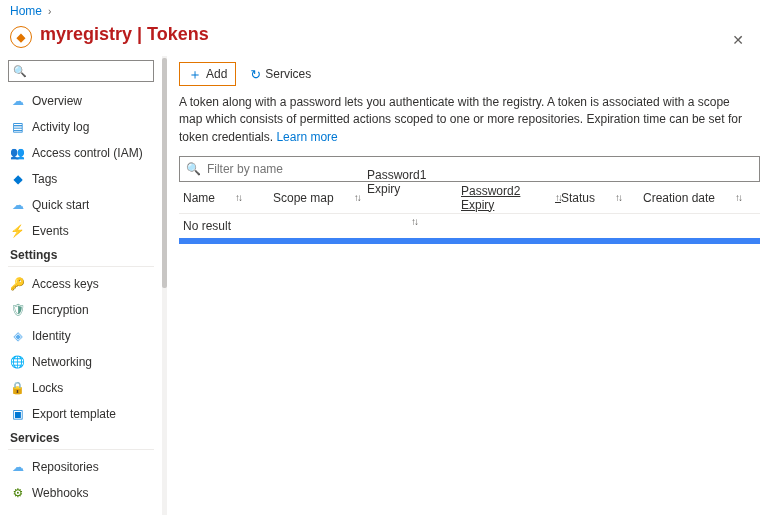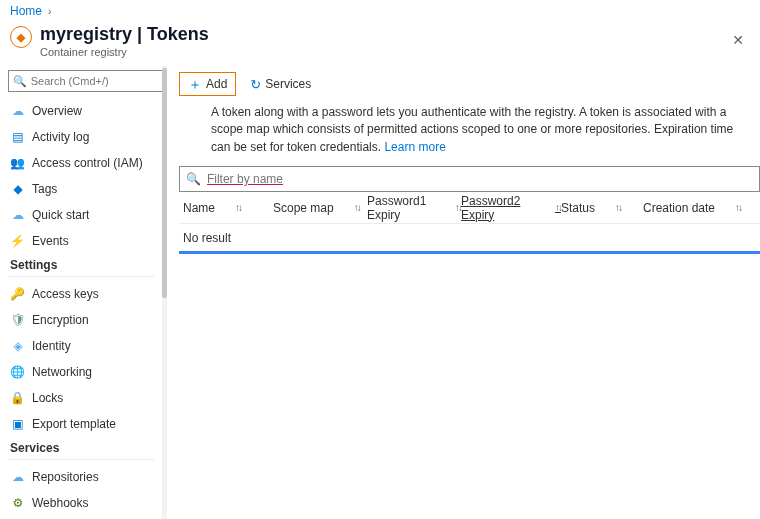--- a/index.html
+++ b/index.html
@@ -40,7 +40,7 @@
     margin-top: 2px;
     flex-shrink: 0;
   }
-  .title-text h1 { font-size: 18px; font-weight: 600; color: #0f172a; }
+  .title-text h1 { font-size: 18px; font-weight: 600; color: #b91c1c; }
   .title-text .sub { font-size: 11px; color: #605e5c; margin-top: 1px; }
   .close-x {
     position: absolute;

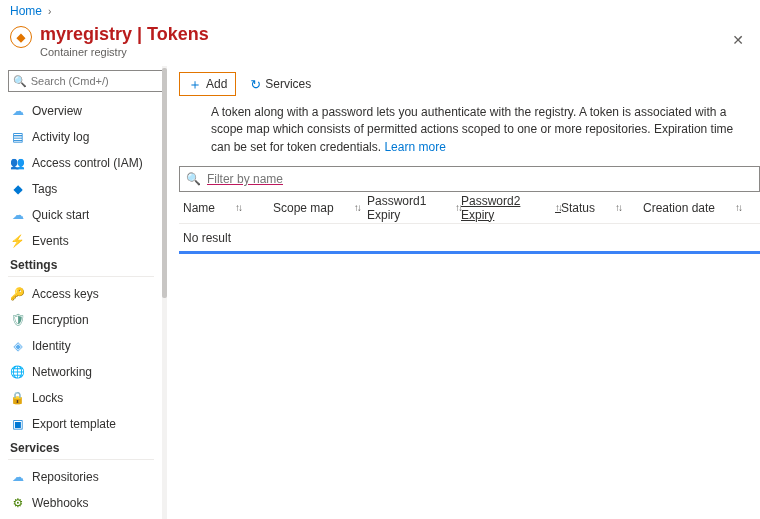--- a/index.html
+++ b/index.html
@@ -208,7 +208,6 @@
     <h1>
       <span>myregistry</span> | <span>Tokens</span>
     </h1>
-    <div class="sub">Container registry</div>
   </div>
   <div class="close-x">✕</div>
 </div>

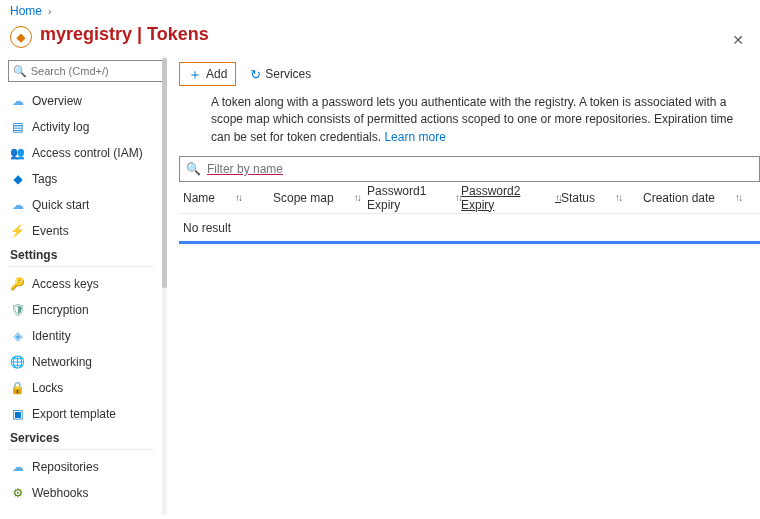--- a/index.html
+++ b/index.html
@@ -218,7 +218,6 @@
     <div class="search-row">
       <div class="search-box">
         <span class="mag">🔍</span>
-        <input type="text" placeholder="Search (Cmd+/)" style="">
       </div>
 
     </div>

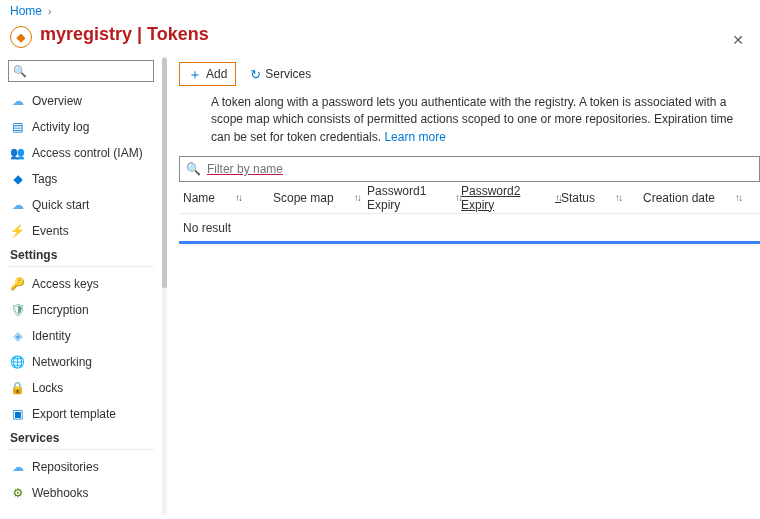--- a/index.html
+++ b/index.html
@@ -143,7 +143,6 @@
     font-size: 12px; color: #323130; line-height: 1.45;
     padding-right: 8px;
     max-width: 580px;
-    margin-left: 32px;
   }
   .desc a { color: #0078d4; text-decoration: none; cursor: pointer; }
 

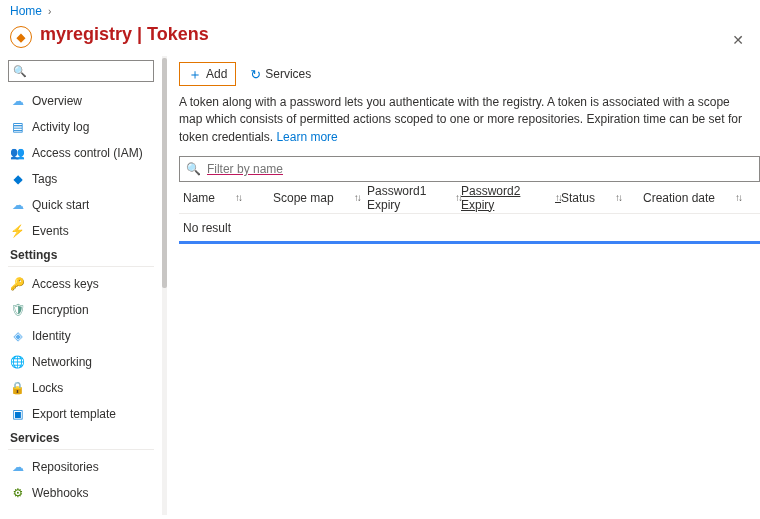--- a/index.html
+++ b/index.html
@@ -155,7 +155,7 @@
   }
   .filter-box .mag { color: #0078d4; margin-right: 6px; font-size: 12px; }
   .filter-box input {
-    border: none; outline: none; flex: 1; font-size: 12px; color: #be185d; text-decoration: underline;
+    border: none; outline: none; flex: 1; font-size: 12px; color: #be185d;
   }
 
   .table-head {

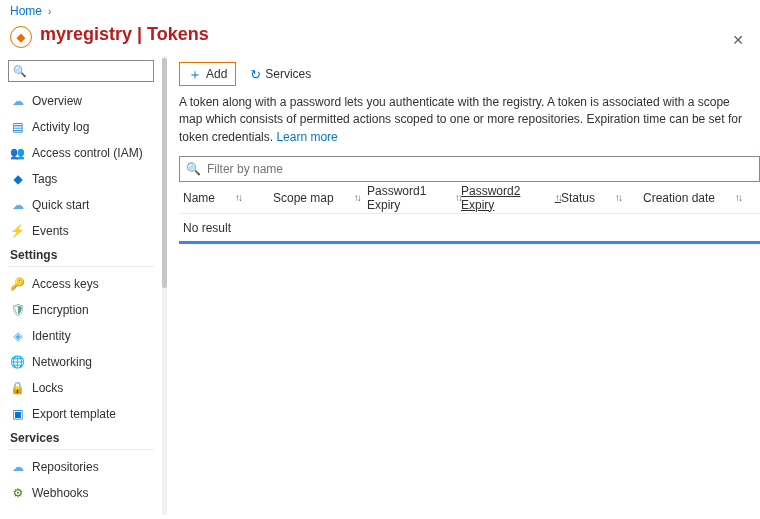--- a/index.html
+++ b/index.html
@@ -172,7 +172,7 @@
   .sort-arrows { color: #605e5c; font-size: 10px; letter-spacing: -2px; }
   .col-name { width: 94px; padding-left: 4px; }
   .col-scope { width: 94px; }
-  .col-pw1 { width: 94px; }
+  .col-pw1 { width: 94px; flex-direction: column; }
   .col-pw2 { width: 100px; text-decoration: underline; }
   .col-status { width: 82px; }
   .col-created { width: 100px; }

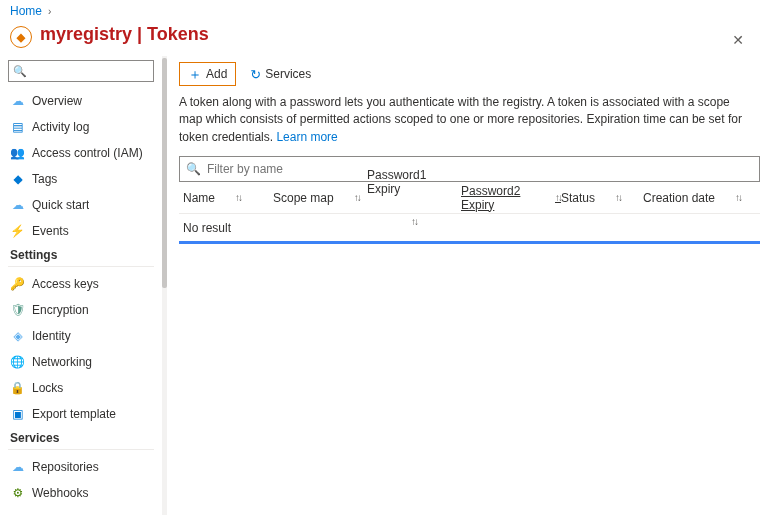--- a/index.html
+++ b/index.html
@@ -180,7 +180,7 @@
   .table-row {
     height: 30px; display: flex; align-items: center;
     font-size: 12px; color: #323130;
-    border-bottom: 3px solid #3b82f6;
+    border-bottom: 6px solid #3b82f6;
     padding-left: 4px;
   }
 

